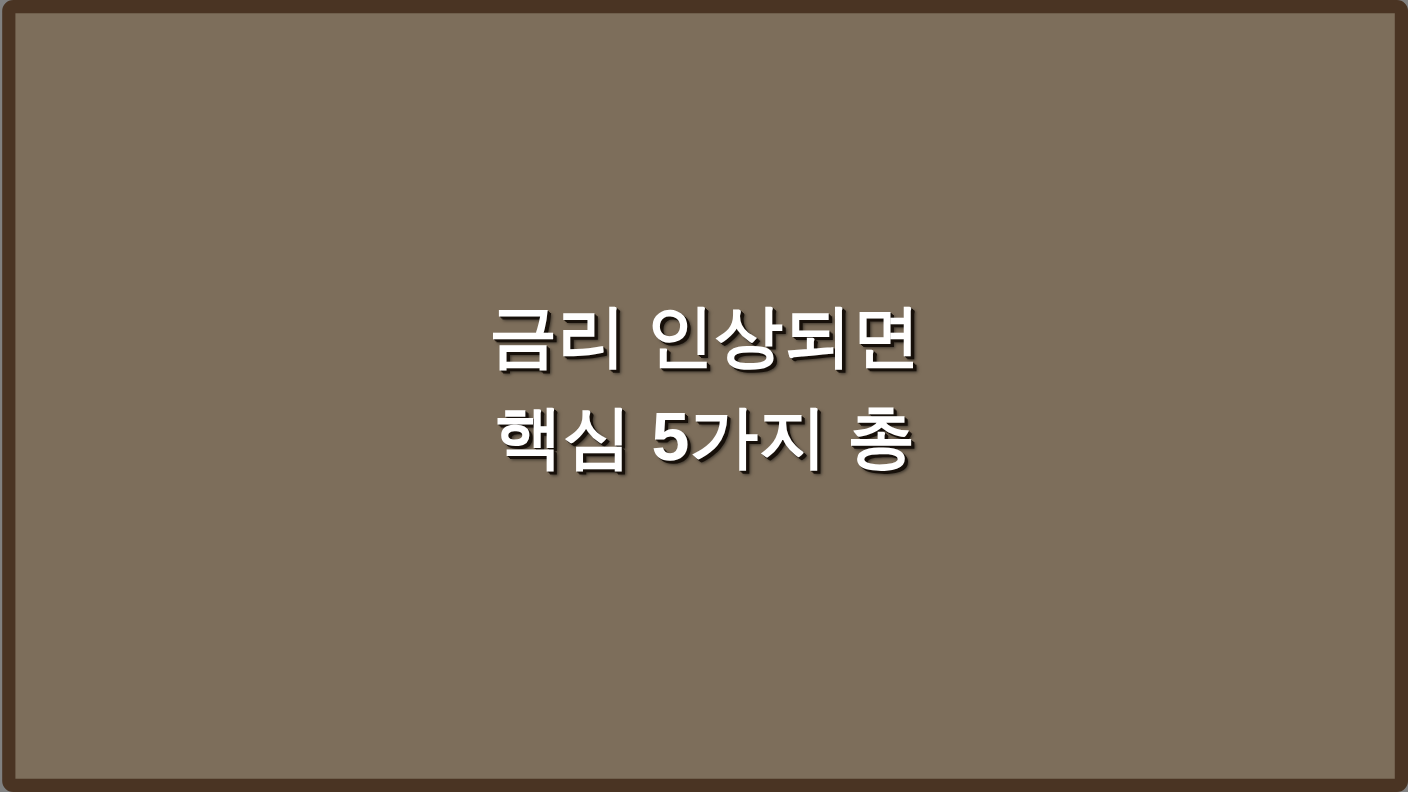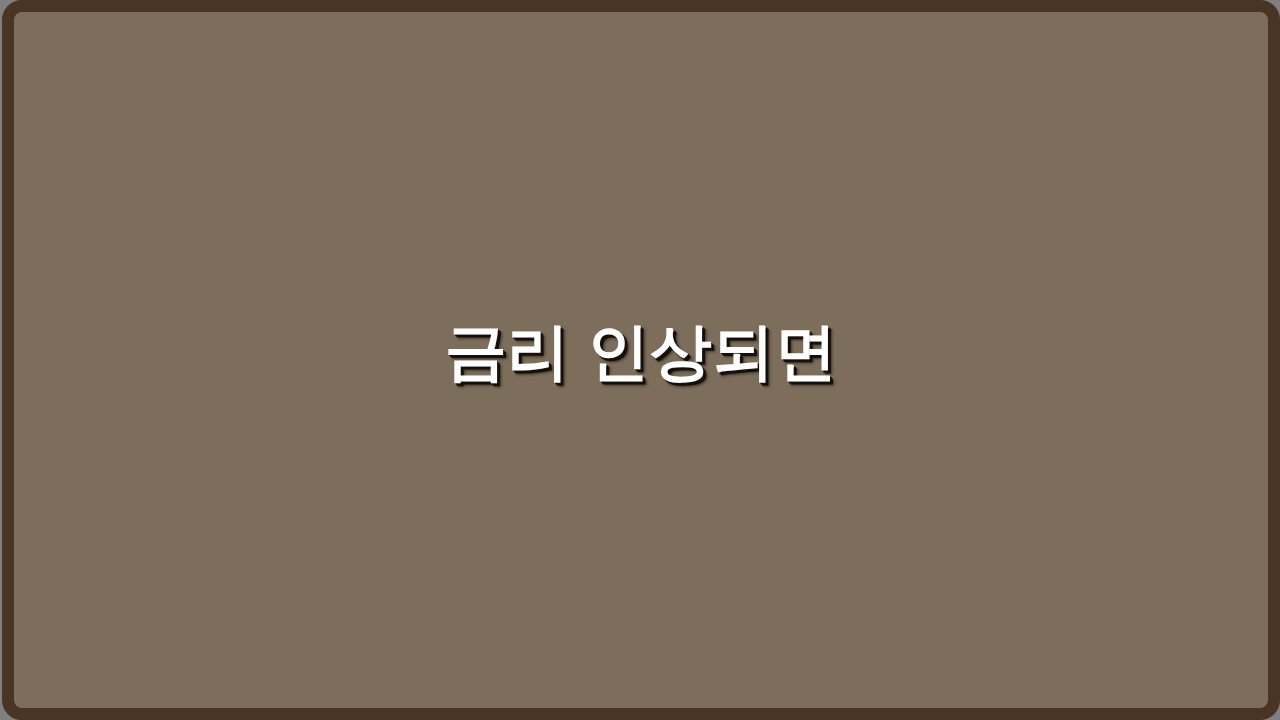--- a/index.html
+++ b/index.html
@@ -34,7 +34,7 @@
     box-sizing: border-box;
     background: #7d6e5b;
     border: 12px solid #4a3423;
-    border-radius: 20px;
+    border-radius: 10px;
     display: flex;
     align-items: center;
     justify-content: center;

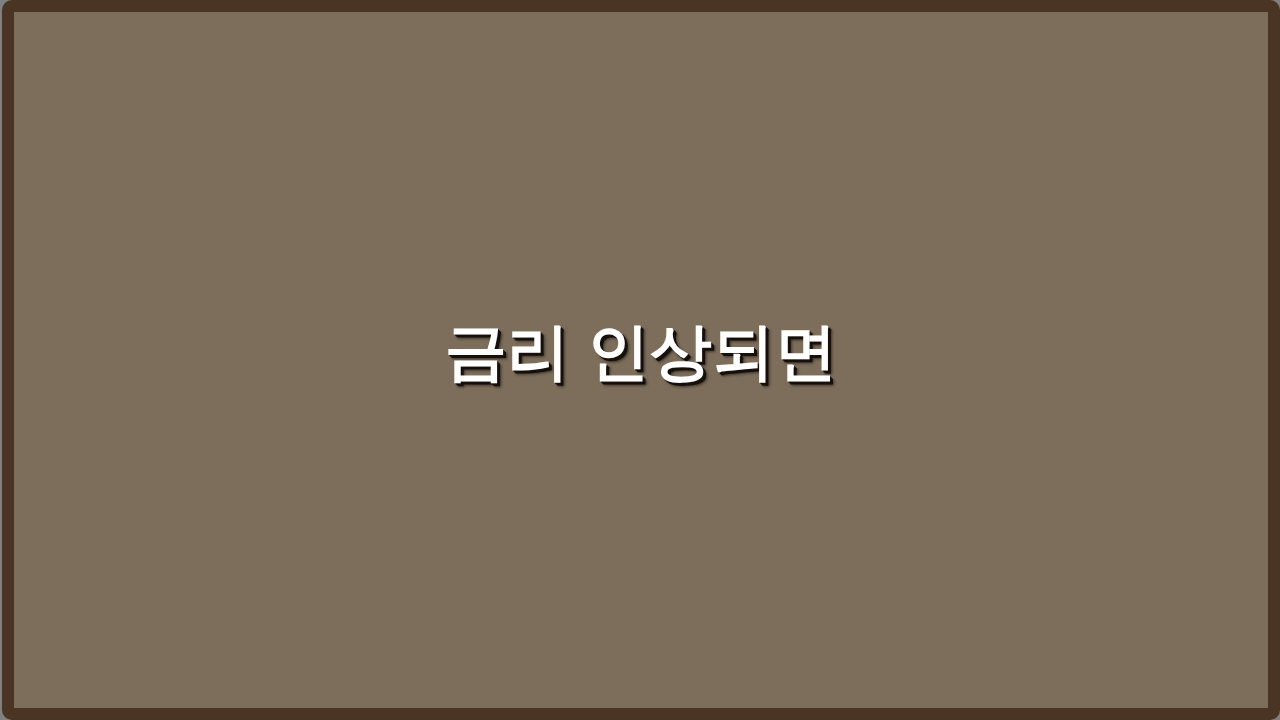--- a/index.html
+++ b/index.html
@@ -75,6 +75,7 @@
 
     <div class="headline">
       <span class="headline-line">금리 인상되면</span>
+      <span class="headline-line">핵심 5가지 총</span>
     </div>
 
   </div>

